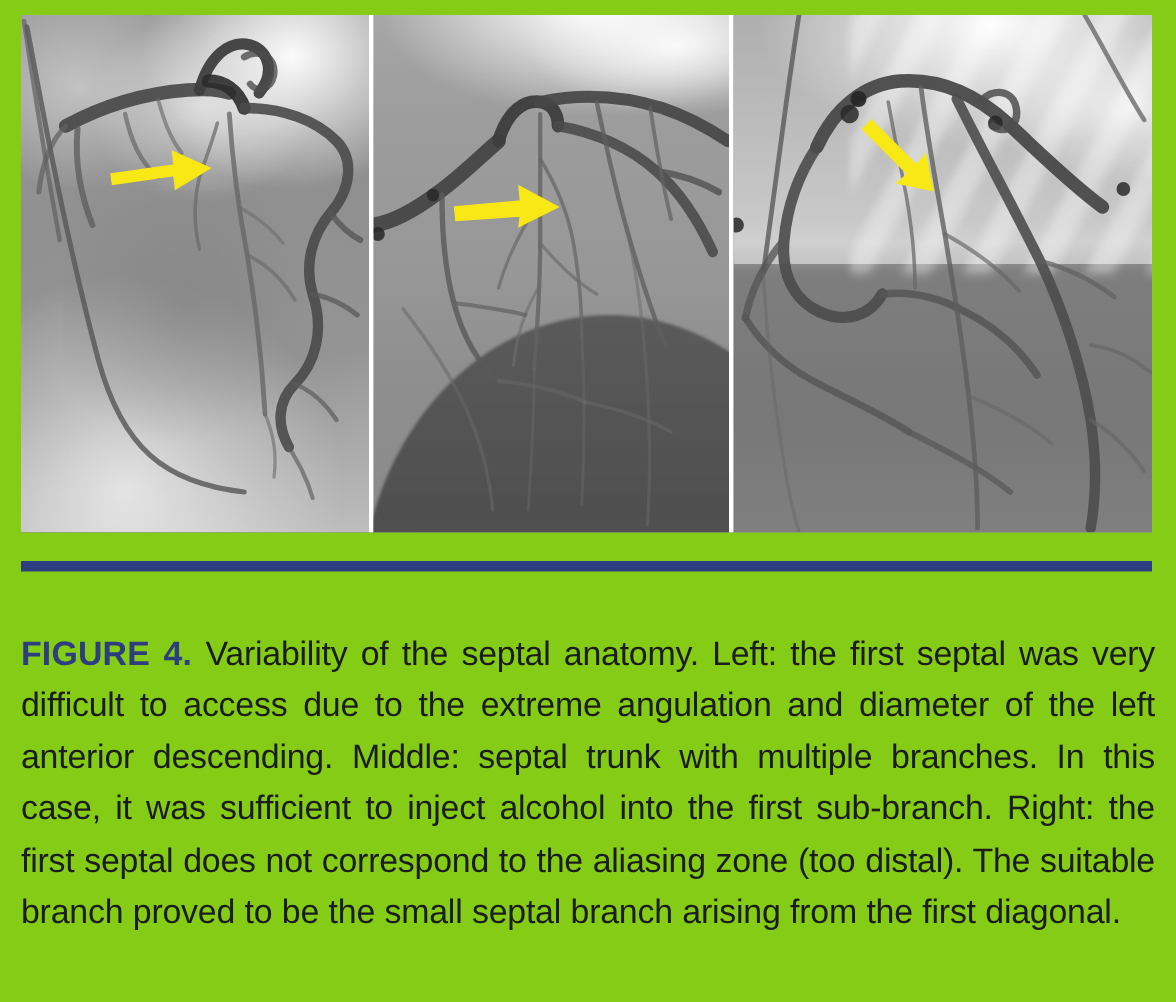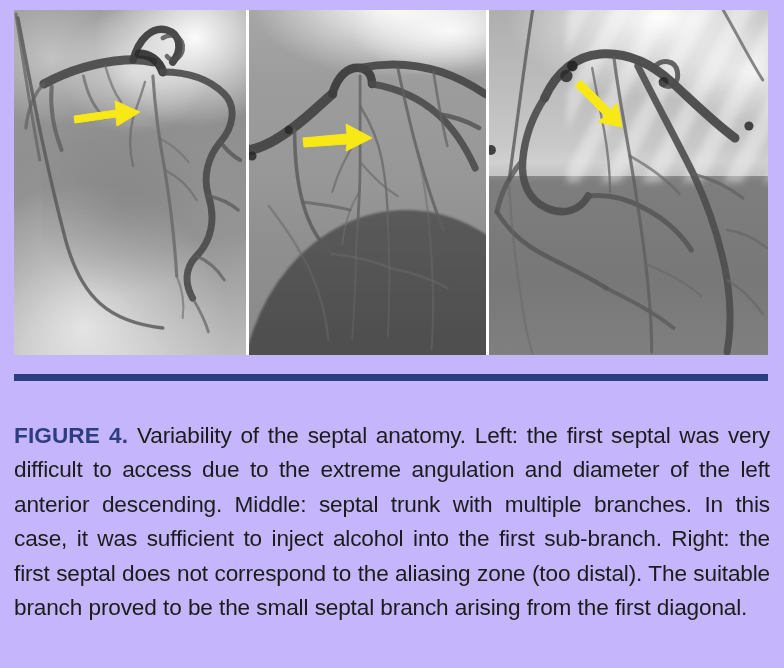--- a/index.html
+++ b/index.html
@@ -18,7 +18,7 @@
     position: relative;
     width: 784px;
     height: 668px;
-    background: #c4b5fd;
+    background: #84cc16;
   }
 
   

